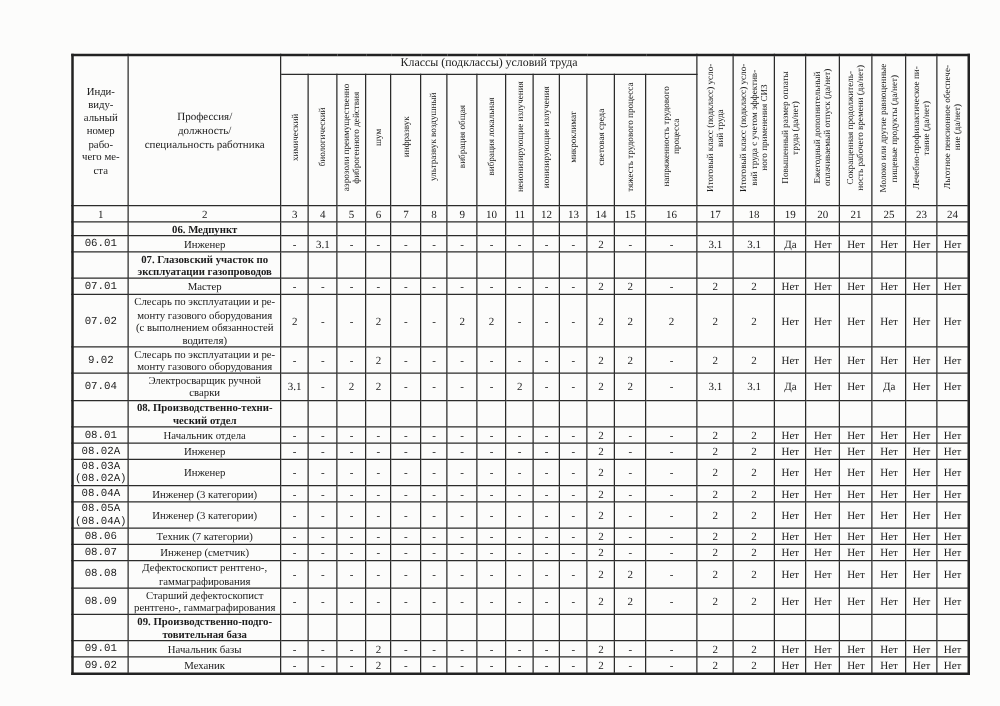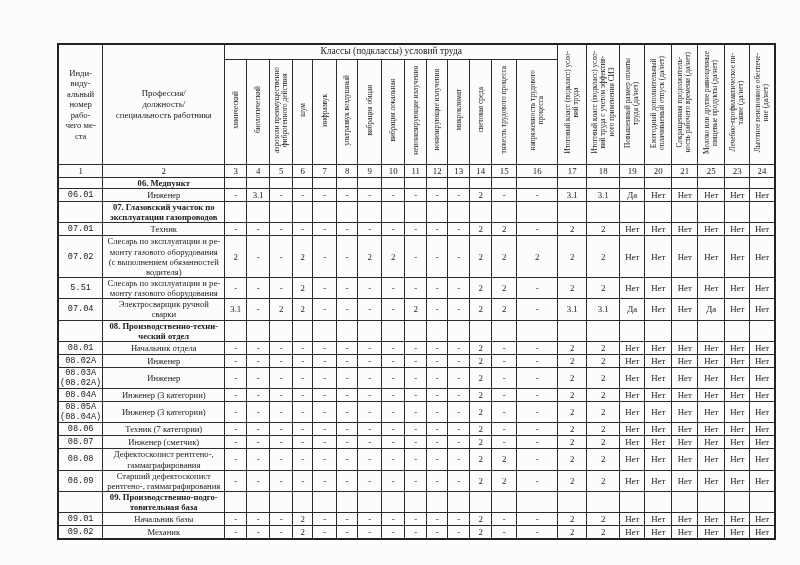--- a/index.html
+++ b/index.html
@@ -230,7 +230,7 @@
         </tr>
         <tr class="data-row">
           <td class="num-cell">07.01</td>
-          <td class="title-cell">Техник</td>
+          <td class="title-cell">Мастер</td>
           <td class="val">-</td>
           <td class="val">-</td>
           <td class="val">-</td>

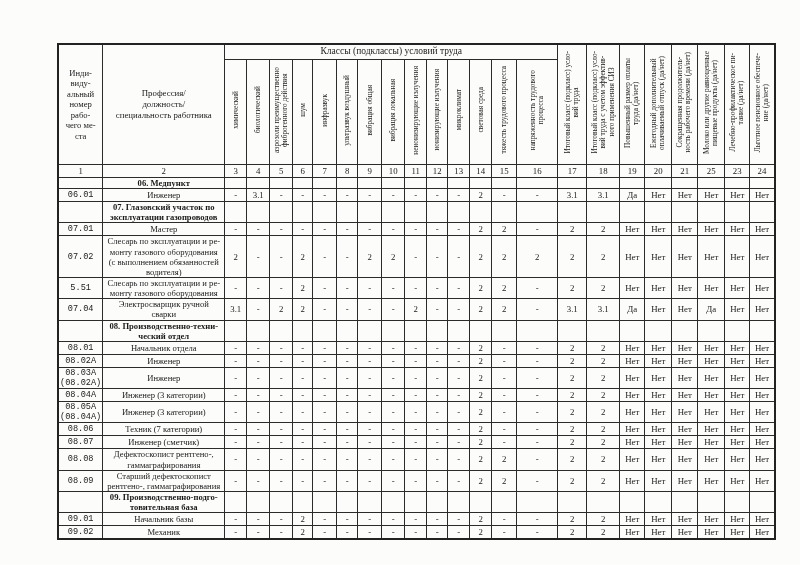--- a/index.html
+++ b/index.html
@@ -284,7 +284,7 @@
           <td class="val">Нет</td>
         </tr>
         <tr class="data-row">
-          <td class="num-cell">5.51</td>
+          <td class="num-cell">9.02</td>
           <td class="title-cell">Слесарь по эксплуатации и ре-
 монту газового оборудования</td>
           <td class="val">-</td>

